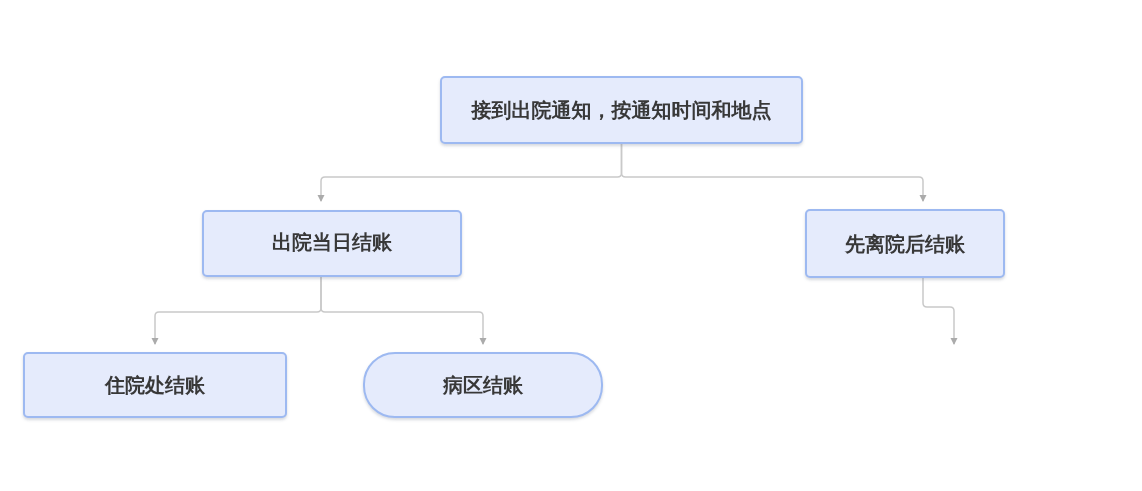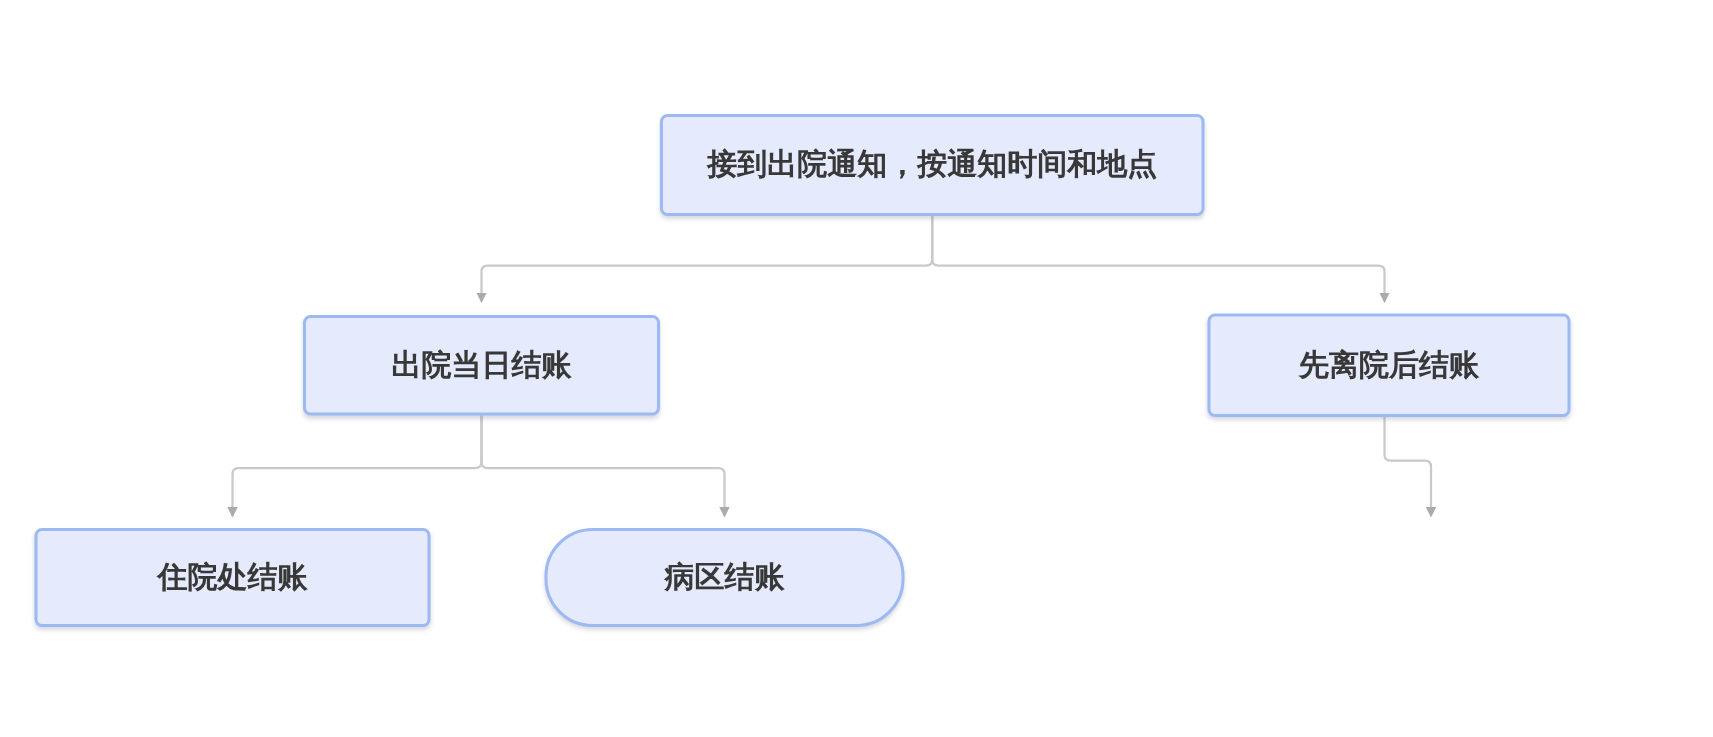--- a/index.html
+++ b/index.html
@@ -43,7 +43,7 @@
     white-space:nowrap;
   }
   .n0{left:440px;top:76px;width:363px;height:68px;}
-  .n1{left:202px;top:210px;width:238px;height:67px;}
+  .n1{left:202px;top:210px;width:260px;height:67px;font-family:Liberation Mono, monospace;}
   .n2{left:805px;top:209px;width:242px;height:69px;}
   .n3{left:23px;top:352px;width:264px;height:66px;text-align:center;}
   .n4{left:363px;top:352px;width:240px;height:66px;border-radius:32px;}

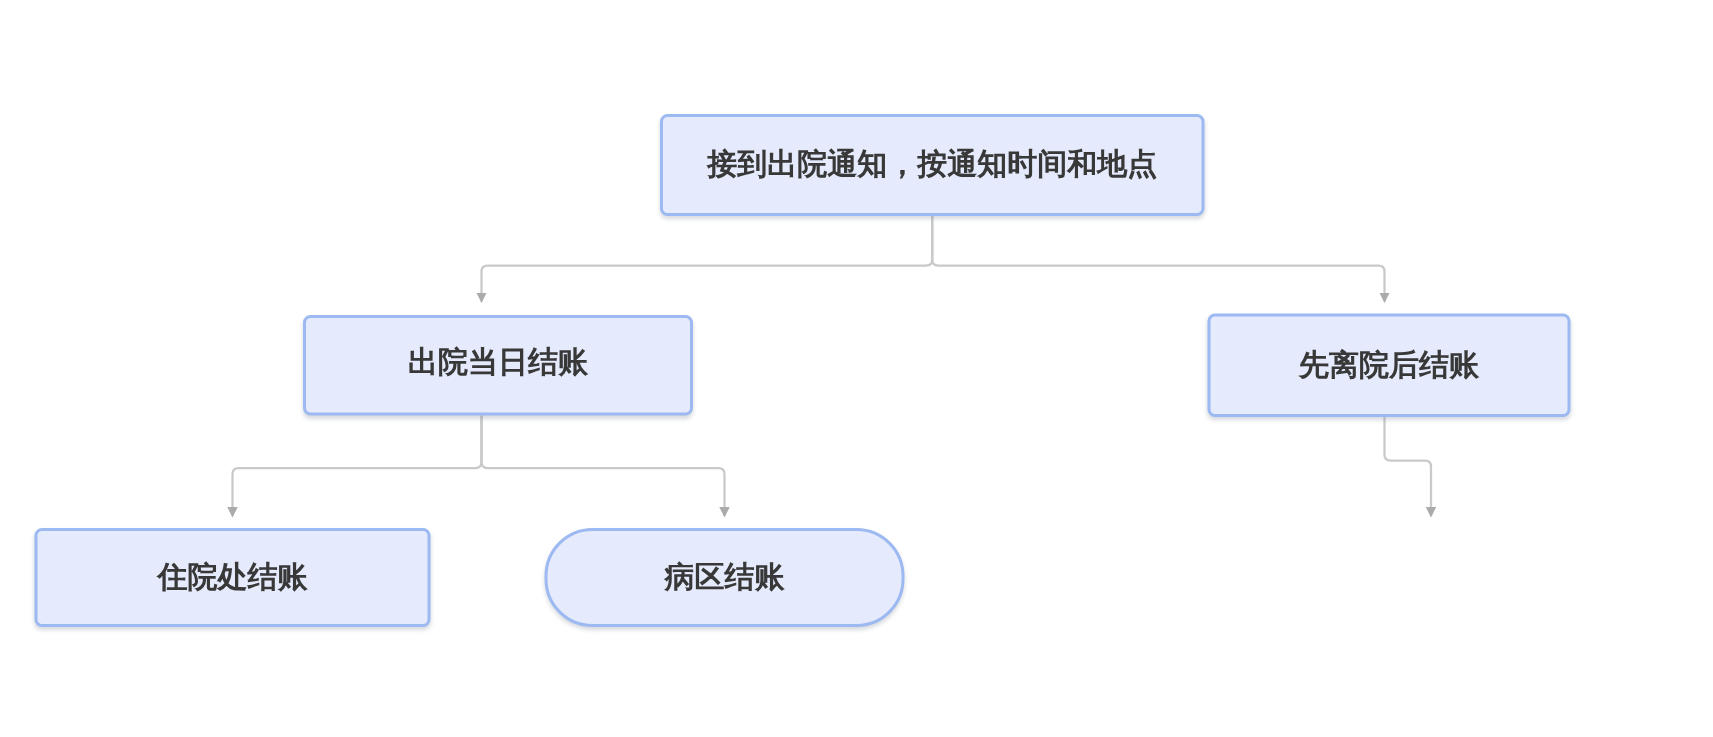--- a/index.html
+++ b/index.html
@@ -44,7 +44,7 @@
   }
   .n0{left:440px;top:76px;width:363px;height:68px;}
   .n1{left:202px;top:210px;width:260px;height:67px;font-family:Liberation Mono, monospace;}
-  .n2{left:805px;top:209px;width:242px;height:69px;}
+  .n2{left:805px;top:209px;width:200px;height:69px;}
   .n3{left:23px;top:352px;width:264px;height:66px;text-align:center;}
   .n4{left:363px;top:352px;width:240px;height:66px;border-radius:32px;}
   .n5{left:802px;top:352px;width:305px;height:66px;}

